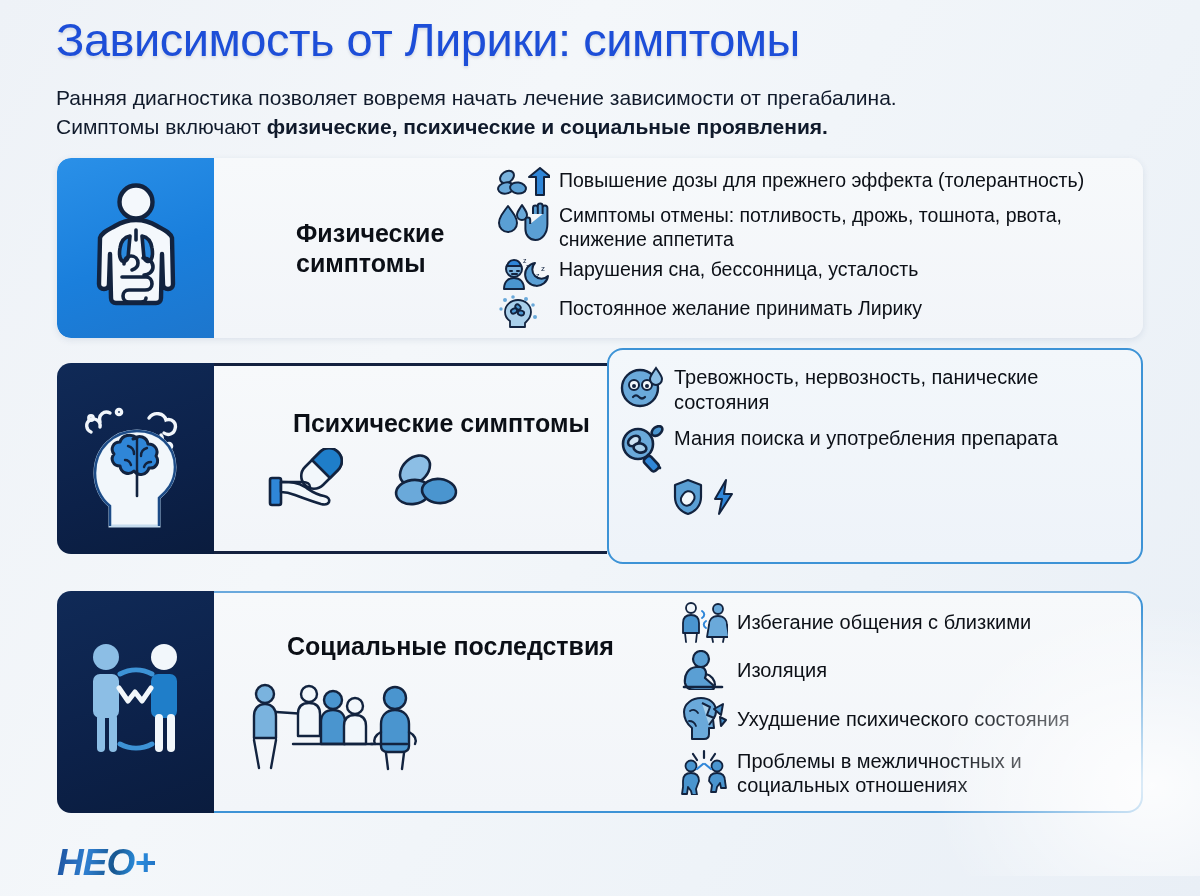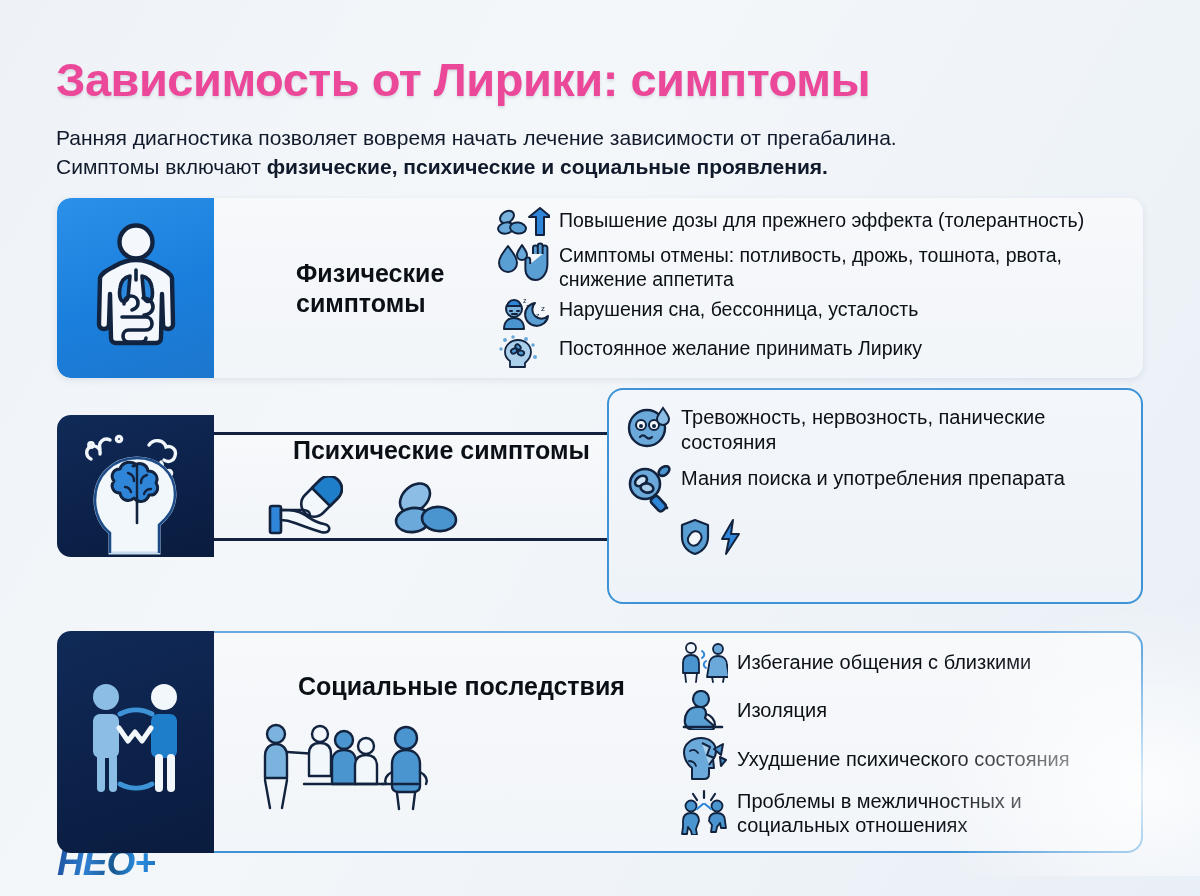--- a/index.html
+++ b/index.html
@@ -28,12 +28,11 @@
 
   .page-title {
     font-size: 47px;
-    font-weight: bold;
-    color: #ec4899;
+    font-weight: normal;
+    color: #1d4ed8;
     letter-spacing: -0.5px;
     line-height: 1.12;
     text-shadow: 0 2px 3px rgba(20,40,80,.13);
-    margin-top: 40px;
   }
 
   .subtitle {

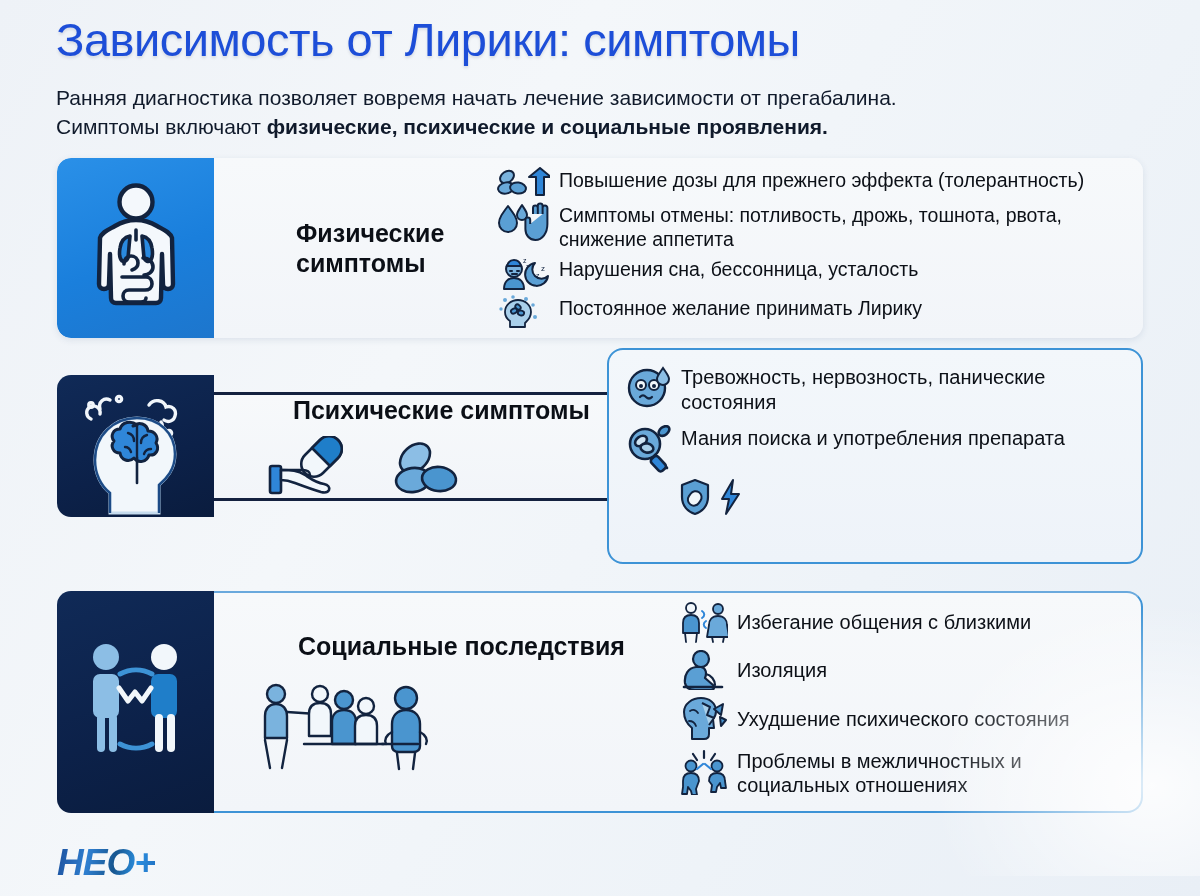--- a/index.html
+++ b/index.html
@@ -131,7 +131,7 @@
     border: 2px solid #3d93d6;
     border-radius: 16px;
     background: linear-gradient(180deg, #f3f7fb 0%, #eef3f9 100%);
-    padding: 14px 14px 10px 18px;
+    padding: 14px 14px 10px 11px;
     z-index: 4;
   }
   #panel-mental .li { margin-bottom: 11px; gap: 10px; }

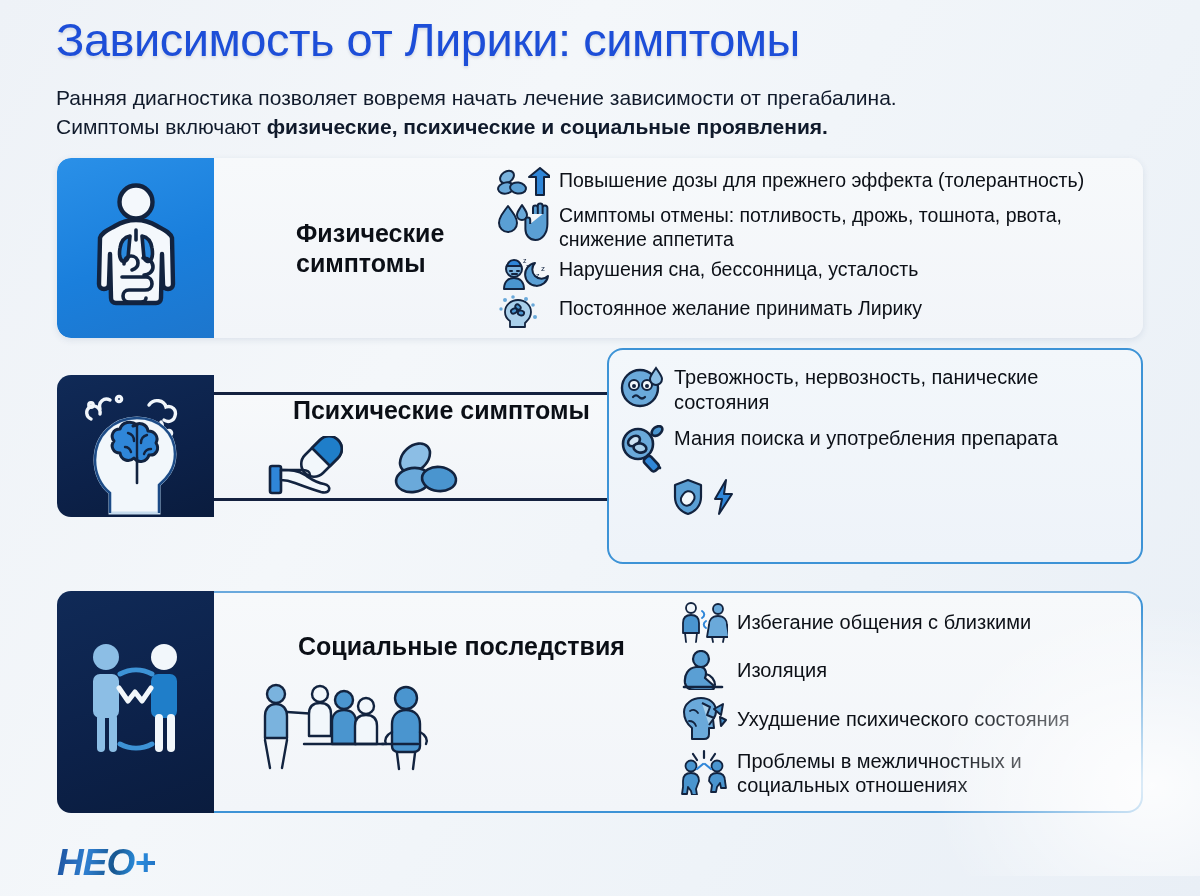--- a/index.html
+++ b/index.html
@@ -110,7 +110,7 @@
 
   
   #sec-mental {
-    left: 57px; top: 205px; width: 550px; height: 166px; align-items: center;
+    left: 57px; top: 205px; width: 550px; height: 191px;
   }
   #sec-mental .tile { border-radius: 14px 0 0 14px; }
   #sec-mental .body-pane {

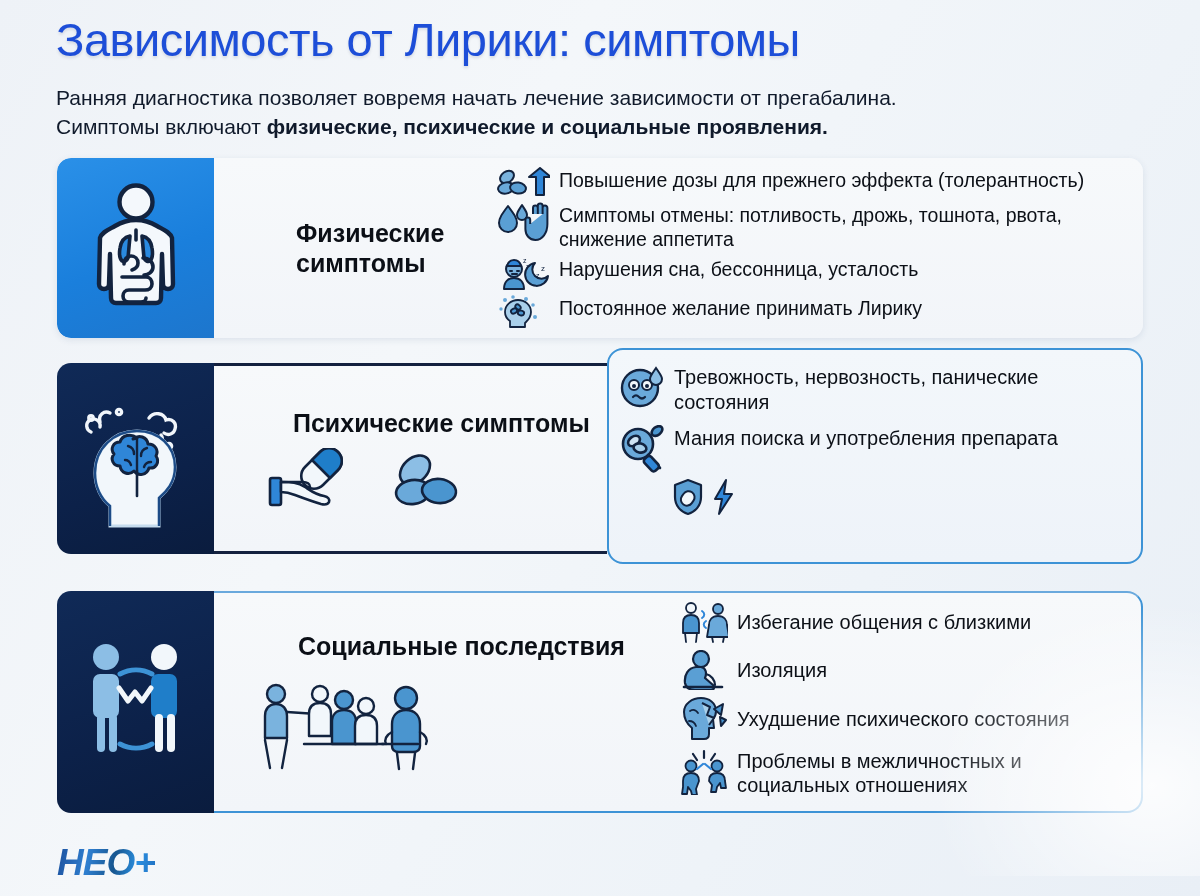--- a/index.html
+++ b/index.html
@@ -155,7 +155,7 @@
     display: flex;
     flex-direction: column;
     justify-content: center;
-    padding-left: 40px;
+    padding-left: 29px;
   }
   .social-left .sec-title { margin-bottom: 16px; }
   .social-right {

